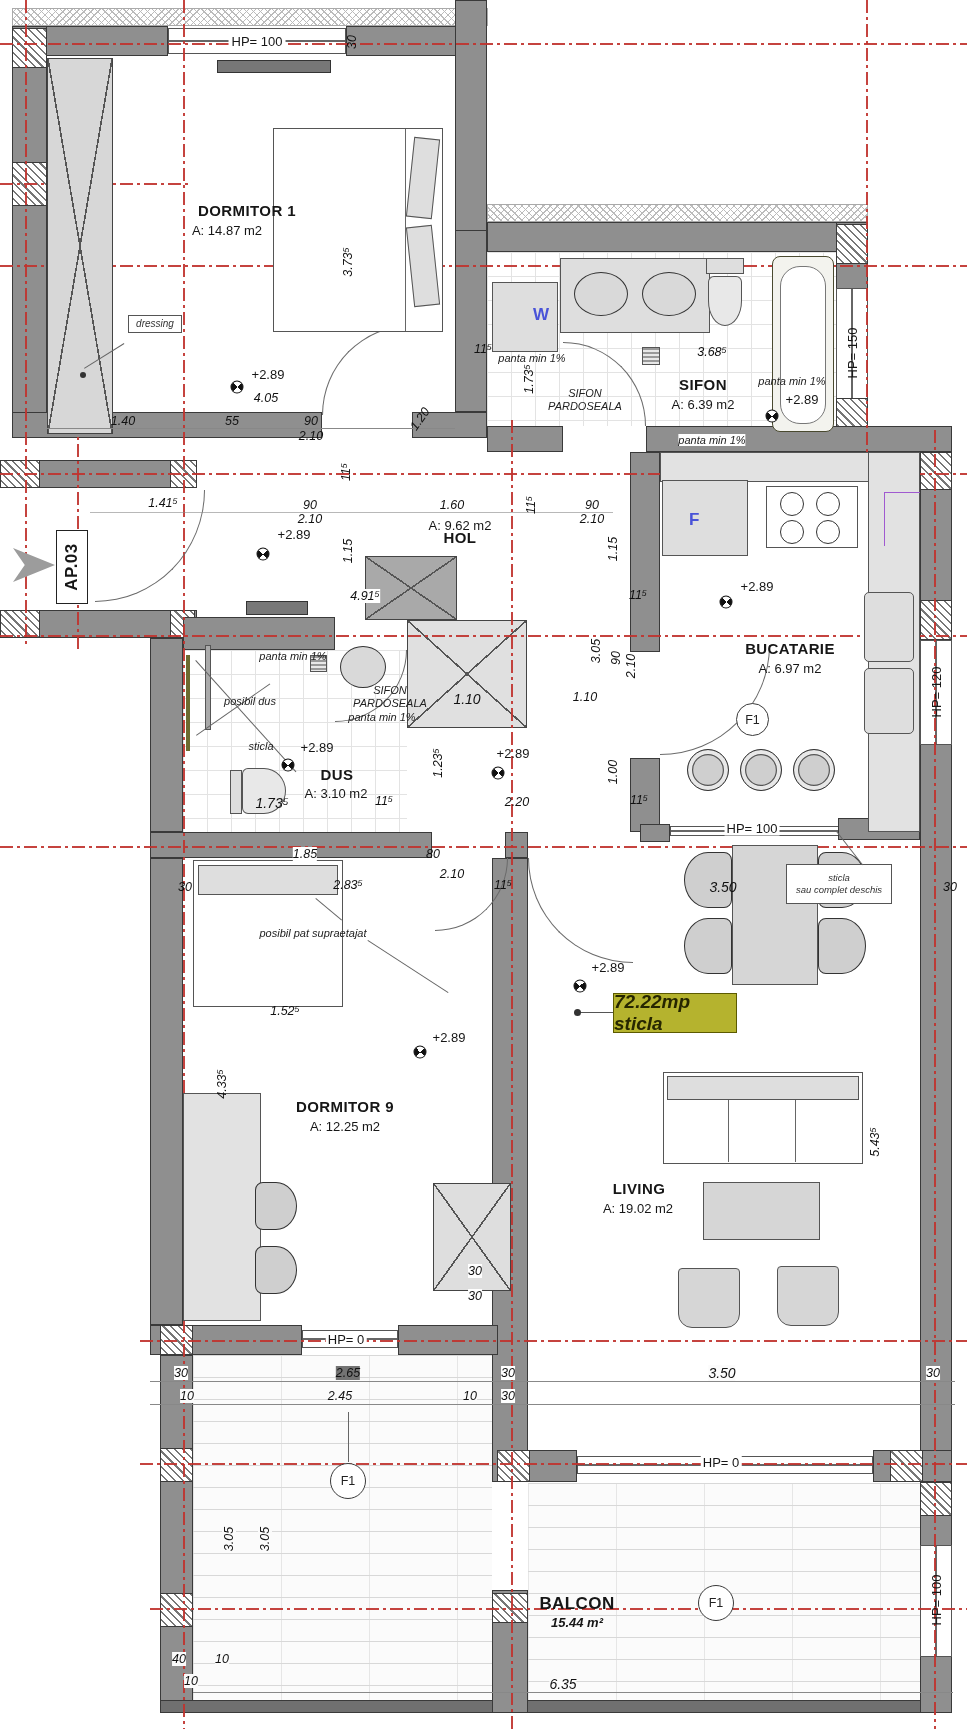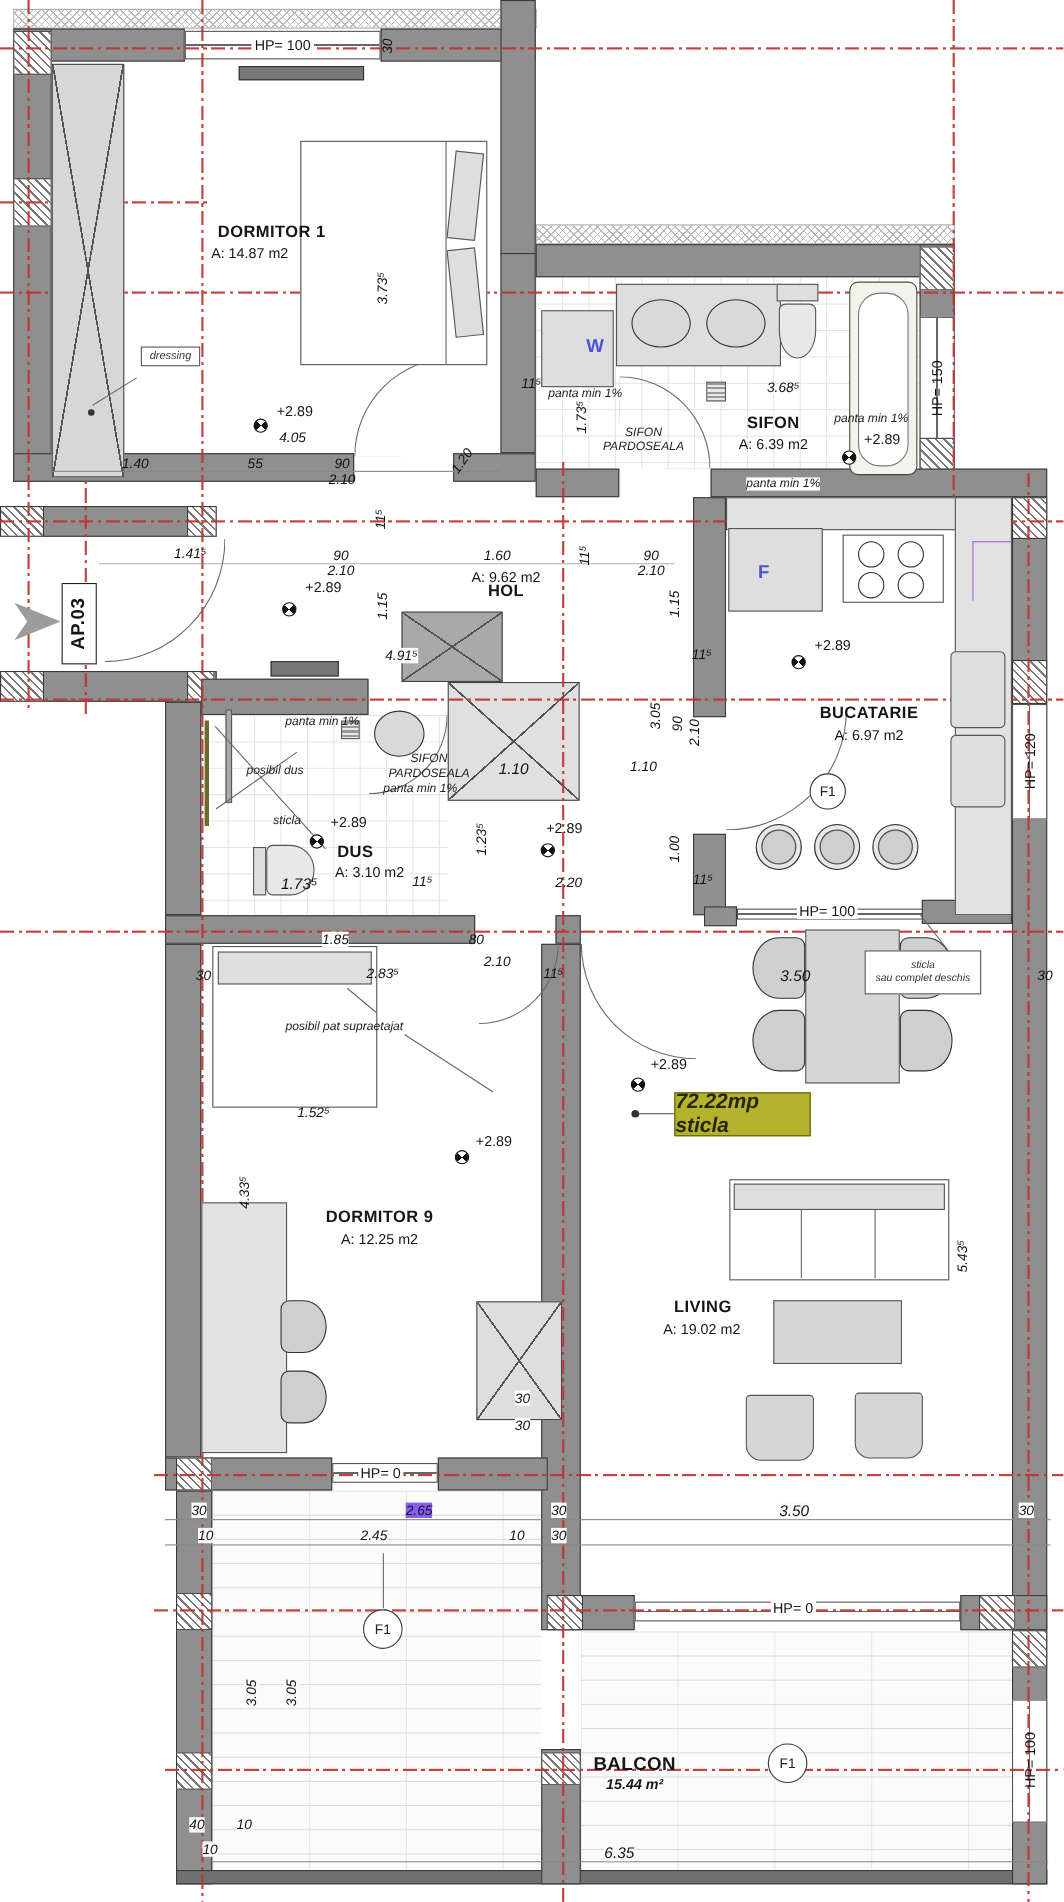--- a/index.html
+++ b/index.html
@@ -343,7 +343,7 @@
   <span class="dim" style="left:483px;top:349px;">11⁵</span>
   <span class="dim v" style="left:529px;top:379px;">1.73⁵</span>
   <span class="dim" style="left:712px;top:352px;">3.68⁵</span>
-  <span class="dim" style="left:173px;top:503px;">1.41⁵</span>
+  <span class="dim" style="left:163px;top:503px;">1.41⁵</span>
   <span class="dim" style="left:310px;top:505px;">90</span>
   <span class="dim" style="left:310px;top:519px;">2.10</span>
   <span class="dim v" style="left:346px;top:472px;">11⁵</span>

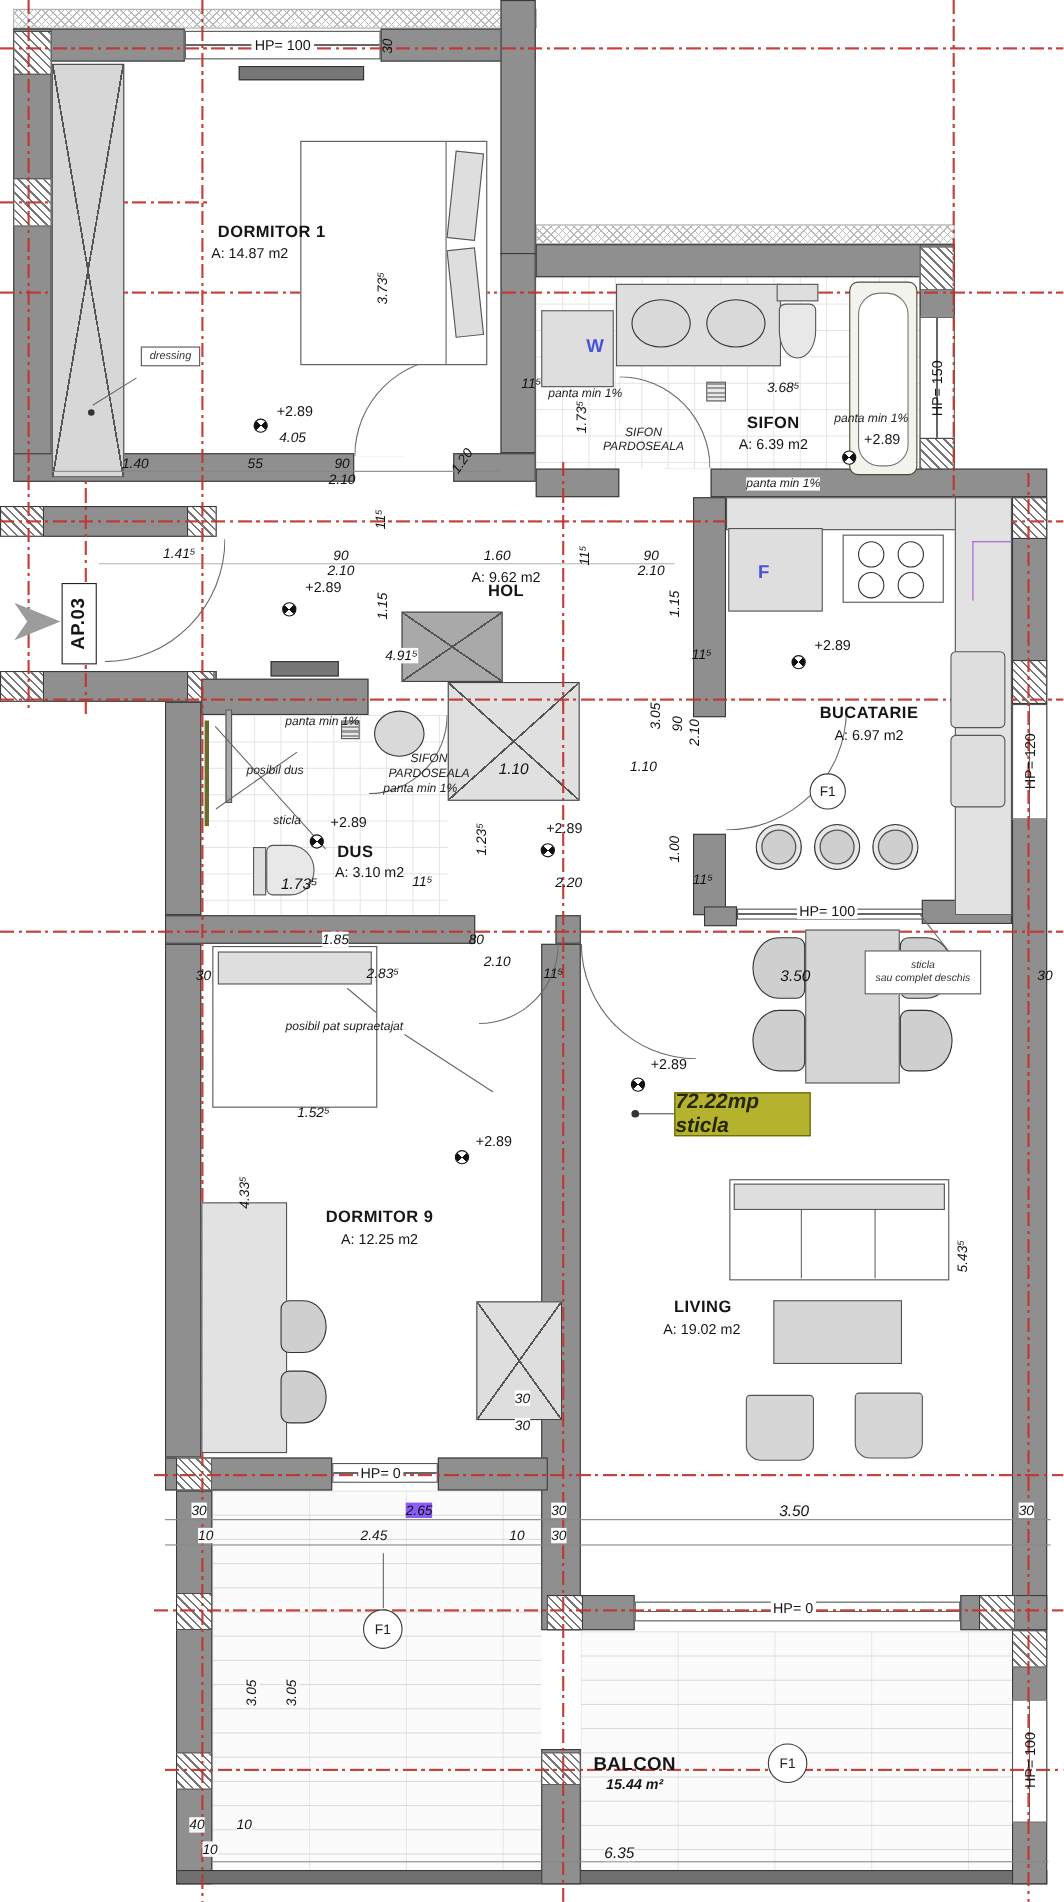--- a/index.html
+++ b/index.html
@@ -270,7 +270,7 @@
   <div class="sub" style="left:460px;top:525px;">A: 9.62 m2</div>
   <div class="lbl" style="left:790px;top:649px;">BUCATARIE</div>
   <div class="sub" style="left:790px;top:668px;">A: 6.97 m2</div>
-  <div class="lbl" style="left:323px;top:775px;">DUS</div>
+  <div class="lbl" style="left:337px;top:775px;">DUS</div>
   <div class="sub" style="left:336px;top:793px;">A: 3.10 m2</div>
   <div class="lbl" style="left:345px;top:1107px;">DORMITOR 9</div>
   <div class="sub" style="left:345px;top:1126px;">A: 12.25 m2</div>

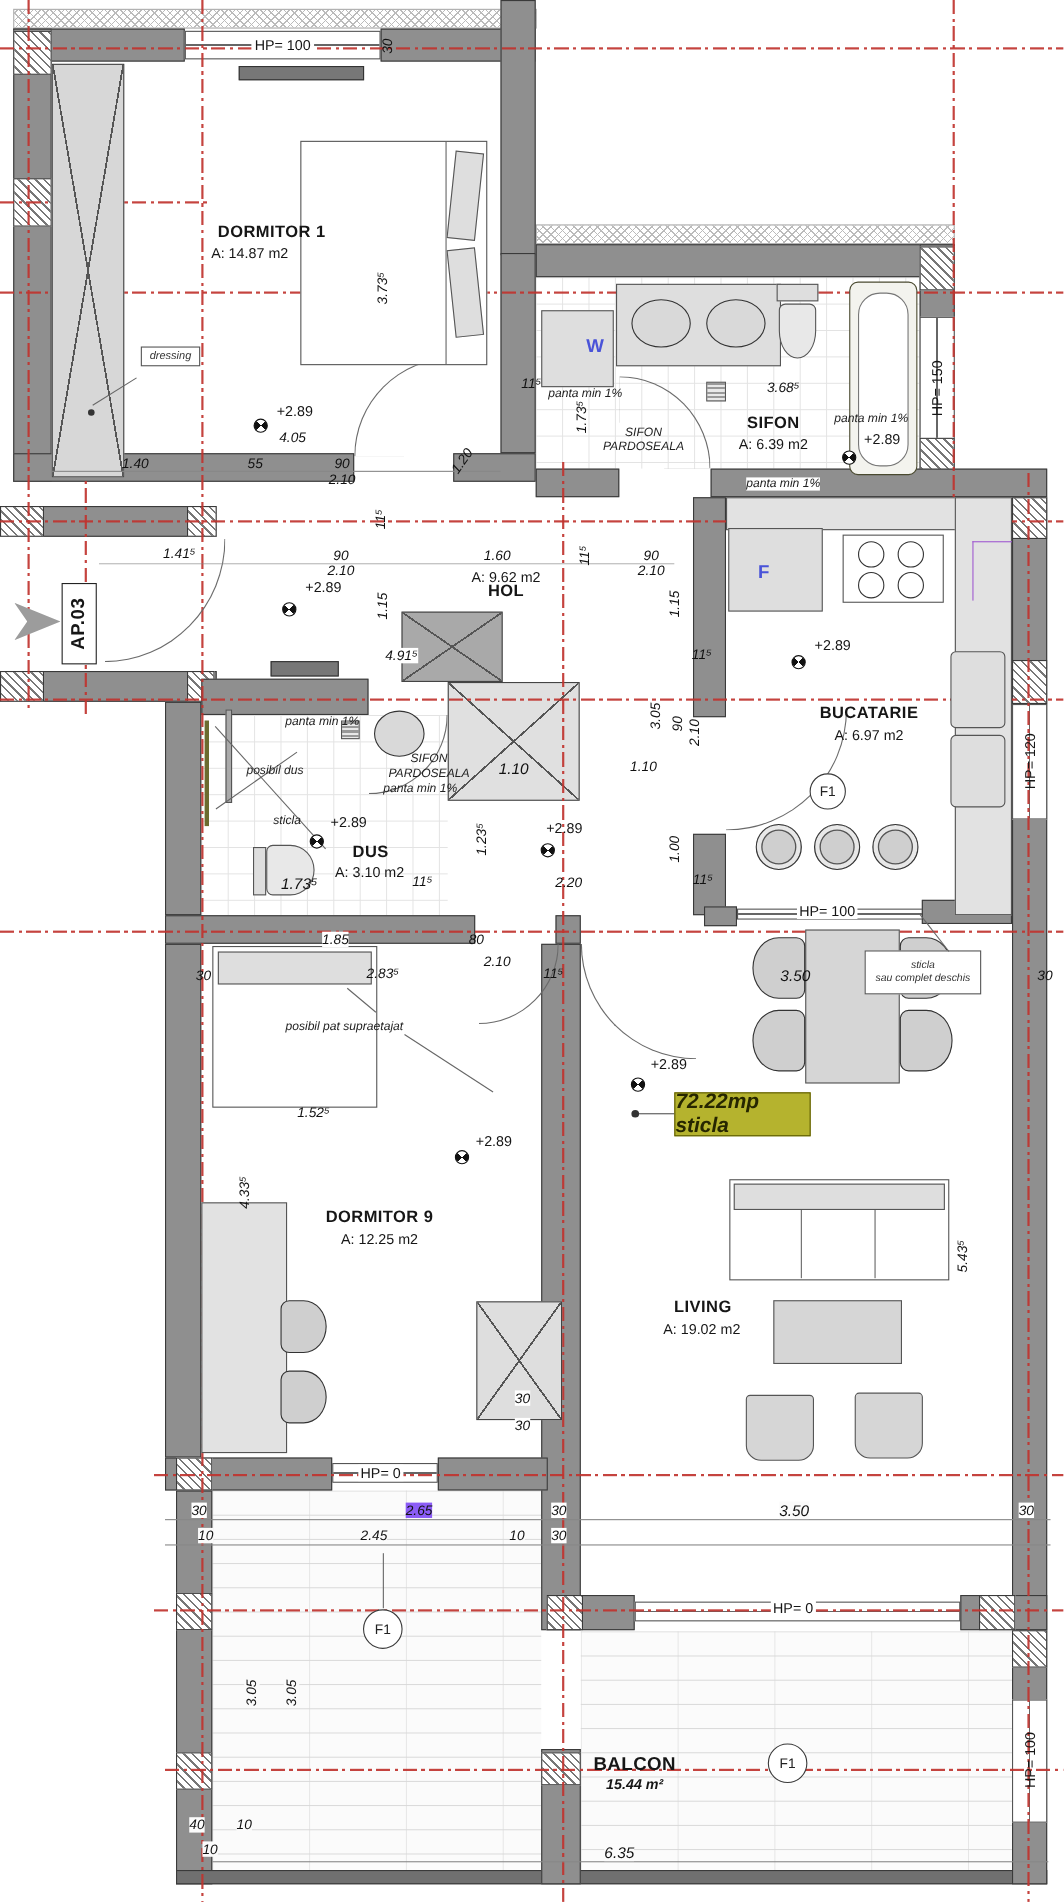--- a/index.html
+++ b/index.html
@@ -382,7 +382,7 @@
   <span class="dim" style="left:722px;top:1373px;font-size:14px;background:#fbfbfb;">3.50</span>
   <span class="dim" style="left:933px;top:1373px;background:#fff;">30</span>
   <span class="dim" style="left:181px;top:1373px;background:#fff;">30</span>
-  <span class="dim" style="left:348px;top:1373px;background:#8b5cf6;margin-left:33px;">2.65</span>
+  <span class="dim" style="left:348px;top:1373px;background:#737373;">2.65</span>
   <span class="dim" style="left:508px;top:1373px;background:#fff;">30</span>
   <span class="dim" style="left:187px;top:1396px;background:#fbfbfb;">10</span>
   <span class="dim" style="left:340px;top:1396px;background:#fbfbfb;">2.45</span>

